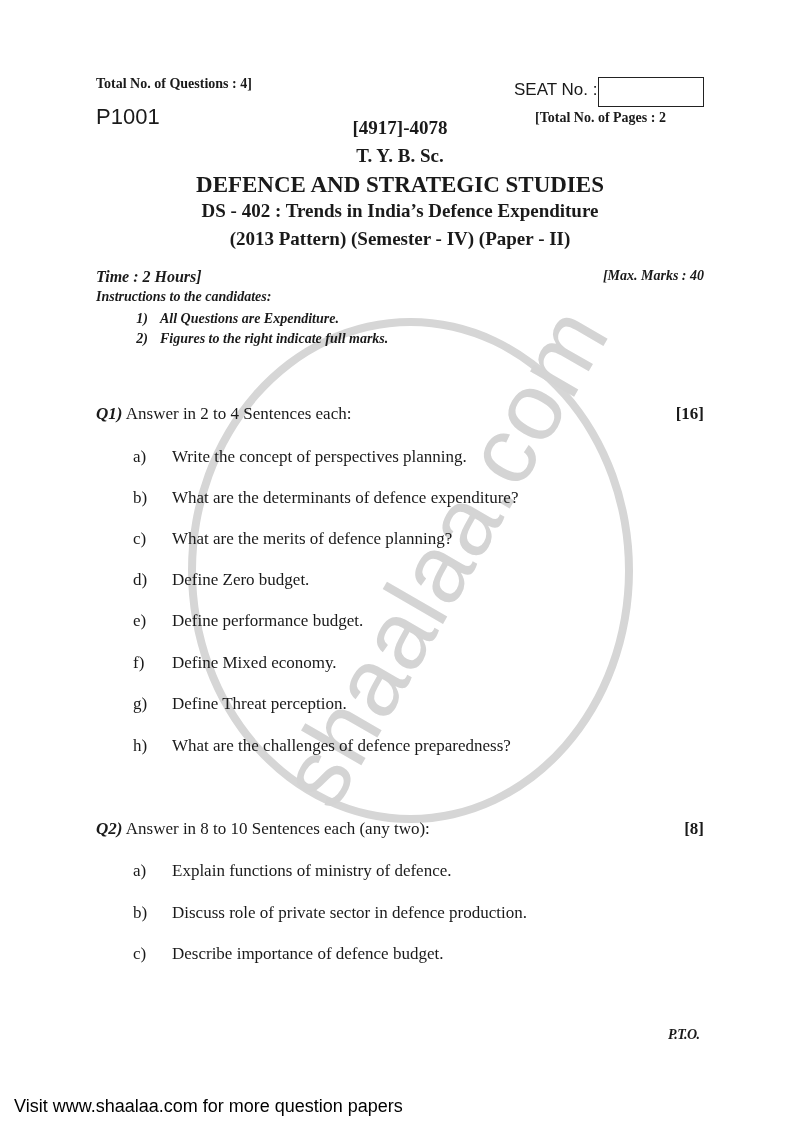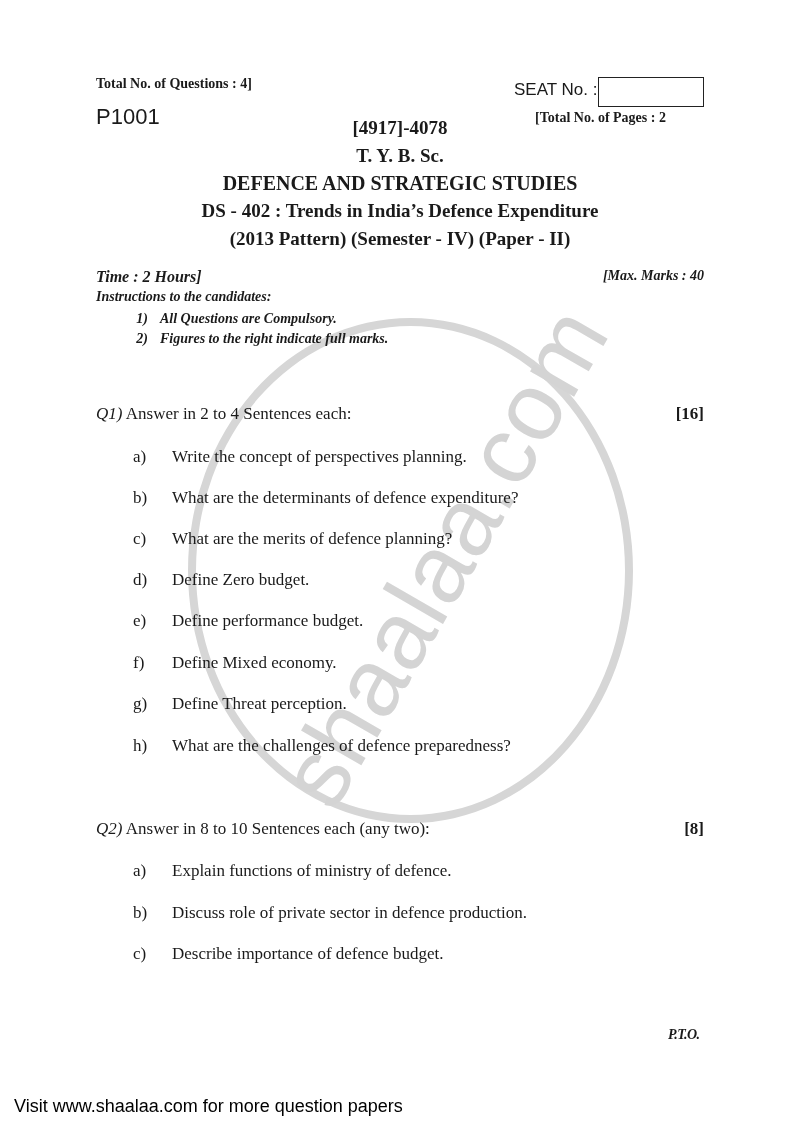--- a/index.html
+++ b/index.html
@@ -32,7 +32,7 @@
 
 <div class="abs center bold" style="top:117px; font-size:19px;">[4917]-4078</div>
 <div class="abs center bold" style="top:145px; font-size:19px;">T. Y. B. Sc.</div>
-<div class="abs center bold" style="top:172px; font-size:20px;">DEFENCE AND STRATEGIC STUDIES</div>
+<div class="abs center bold" style="top:172px; font-size:23px;">DEFENCE AND STRATEGIC STUDIES</div>
 <div class="abs center bold" style="top:200px; font-size:19px;">DS - 402 : Trends in India’s Defence Expenditure</div>
 <div class="abs center bold" style="top:228px; font-size:19px;">(2013 Pattern) (Semester - IV) (Paper - II)</div>
 

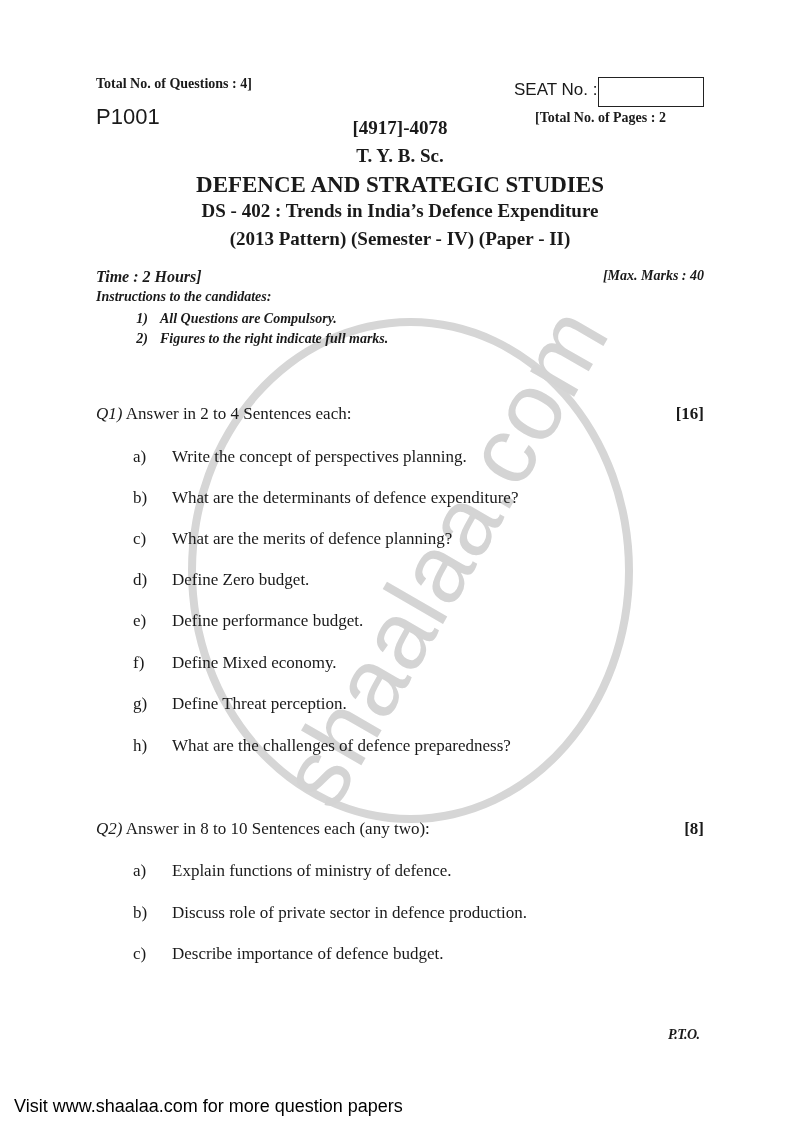--- a/index.html
+++ b/index.html
@@ -40,7 +40,7 @@
 <div class="abs bold ital" style="right:96px; top:268px; font-size:14px;">[Max. Marks : 40</div>
 <div class="abs bold ital" style="left:96px; top:289px; font-size:14px;">Instructions to the candidates:</div>
 <div class="abs bold ital" style="left:124px; top:311px; font-size:14px;">
-  <span style="display:inline-block; width:36px;">1)</span><span>All Questions are Compulsory.</span>
+  <span style="display:inline-block; width:36px;">1)</span><span>All Questions are Expenditure.</span>
 </div>
 <div class="abs bold ital" style="left:124px; top:331px; font-size:14px;">
   <span style="display:inline-block; width:36px;">2)</span><span>Figures to the right indicate full marks.</span>

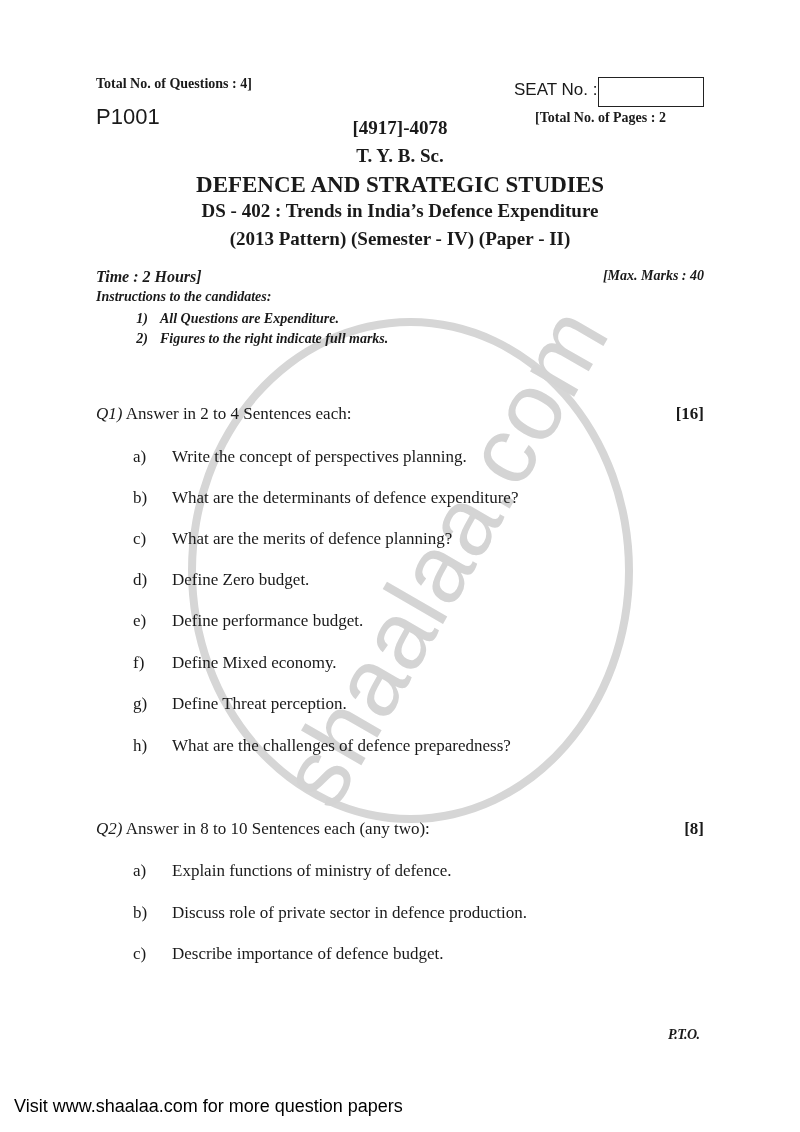--- a/index.html
+++ b/index.html
@@ -13,7 +13,7 @@
   .watermark-text { position:absolute; left:200px; top:560px; width:420px; text-align:center; font-family:"Liberation Sans", sans-serif; font-size:96px; color:#d4d4d4; transform:rotate(-60deg); transform-origin:center center; letter-spacing:1px; }
   .seat-box { position:absolute; left:598px; top:77px; width:106px; height:30px; border:1.5px solid #222; box-sizing:border-box; }
   .q-row { position:absolute; left:96px; font-size:17px; }
-  .q-num { font-weight:normal; font-style:italic; }
+  .q-num { font-weight:bold; font-style:italic; }
   .sub { position:absolute; left:133px; font-size:17px; }
   .sub .lbl { display:inline-block; width:39px; }
   .marks { position:absolute; right:96px; font-size:17px; font-weight:bold; }

